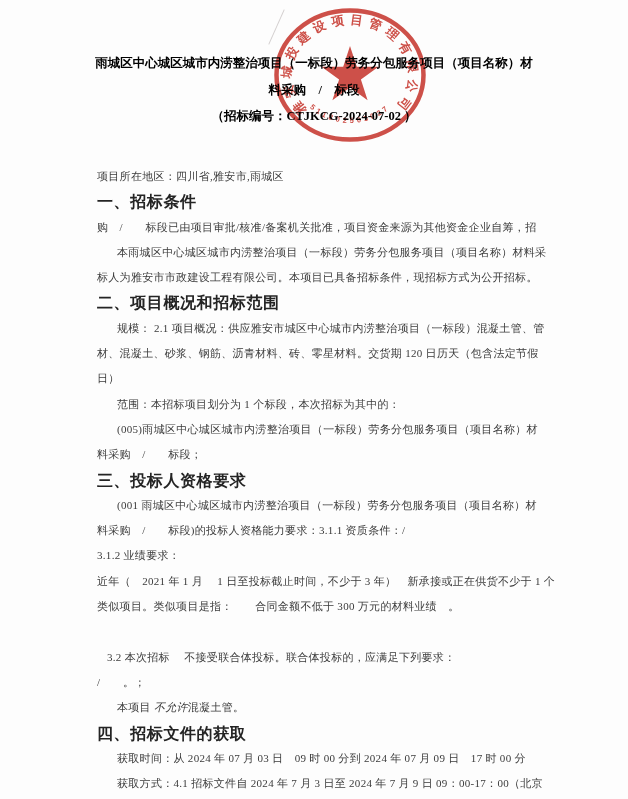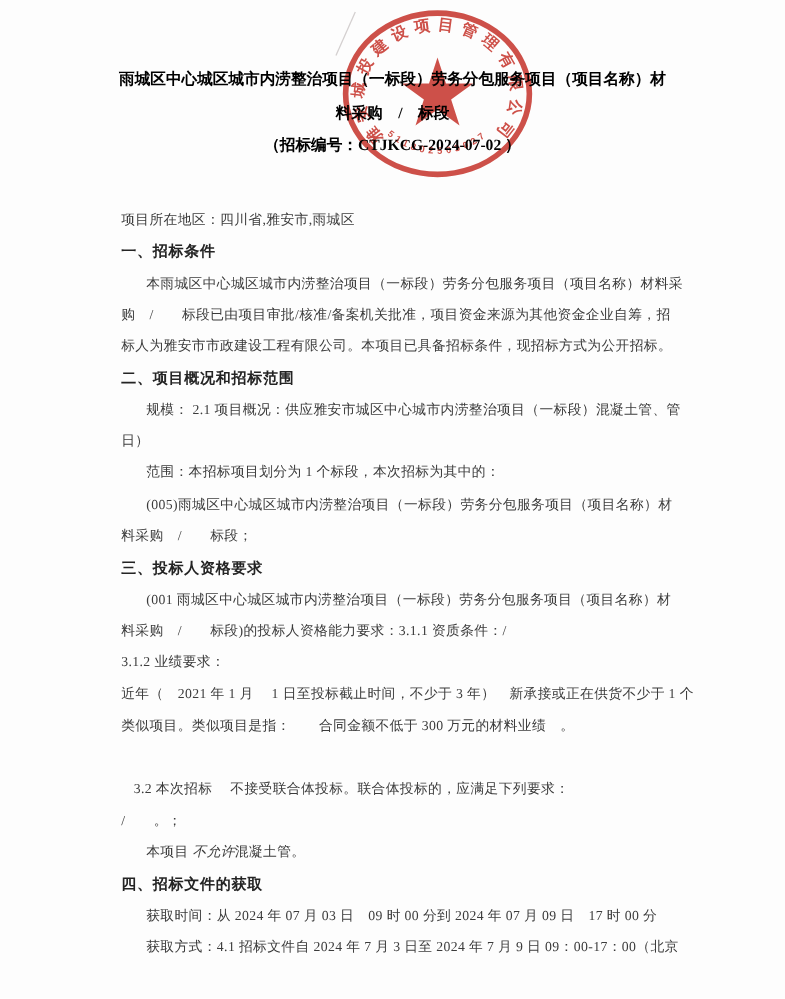--- a/index.html
+++ b/index.html
@@ -27,7 +27,7 @@
     letter-spacing:0.3px;
   }
   .line { height:25.3px; line-height:25.3px; white-space:nowrap; }
-  .heading { font-weight:bold; font-size:12px; color:#242424; letter-spacing:0.6px; }
+  .heading { font-weight:bold; font-size:16px; color:#242424; letter-spacing:0.6px; }
   .ind2 { padding-left:20px; }
   .ind1 { padding-left:10px; }
   .italic { font-style:italic; }

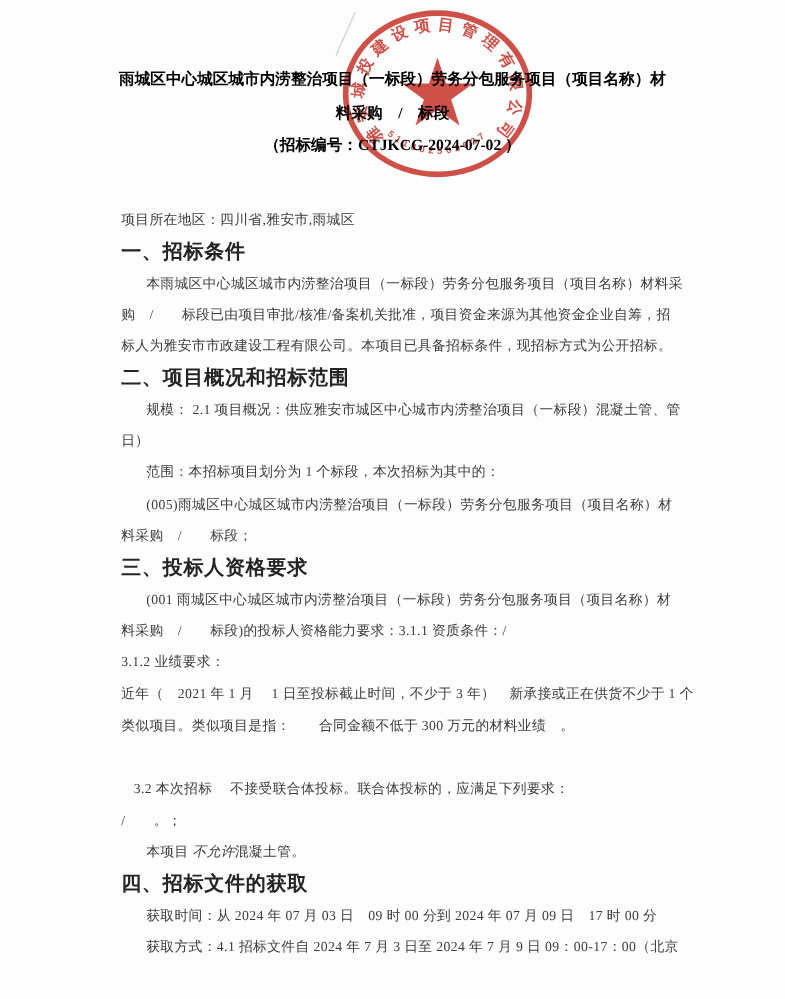--- a/index.html
+++ b/index.html
@@ -64,8 +64,8 @@
     <div class="line">项目所在地区：四川省,雅安市,雨城区</div>
 
     <div class="line heading">一、招标条件</div>
+    <div class="line">购　/　　标段已由项目审批/核准/备案机关批准，项目资金来源为其他资金企业自筹，招</div>
     <div class="line ind2">本雨城区中心城区城市内涝整治项目（一标段）劳务分包服务项目（项目名称）材料采</div>
-    <div class="line">购　/　　标段已由项目审批/核准/备案机关批准，项目资金来源为其他资金企业自筹，招</div>
     <div class="line">标人为雅安市市政建设工程有限公司。本项目已具备招标条件，现招标方式为公开招标。</div>
 
     <div class="line heading">二、项目概况和招标范围</div>

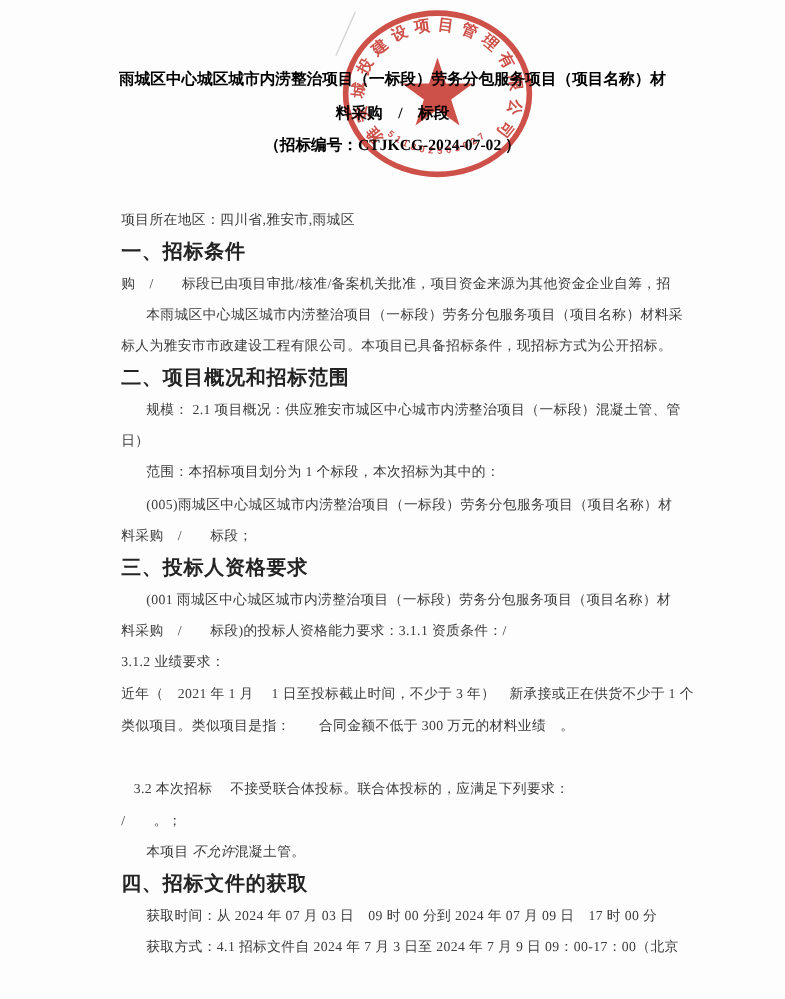--- a/index.html
+++ b/index.html
@@ -70,6 +70,7 @@
 
     <div class="line heading">二、项目概况和招标范围</div>
     <div class="line ind2">规模： 2.1 项目概况：供应雅安市城区中心城市内涝整治项目（一标段）混凝土管、管</div>
+    <div class="line">材、混凝土、砂浆、钢筋、沥青材料、砖、零星材料。交货期 120 日历天（包含法定节假</div>
     <div class="line">日）</div>
     <div class="line ind2">范围：本招标项目划分为 1 个标段，本次招标为其中的：</div>
     <div class="line ind2">(005)雨城区中心城区城市内涝整治项目（一标段）劳务分包服务项目（项目名称）材</div>

